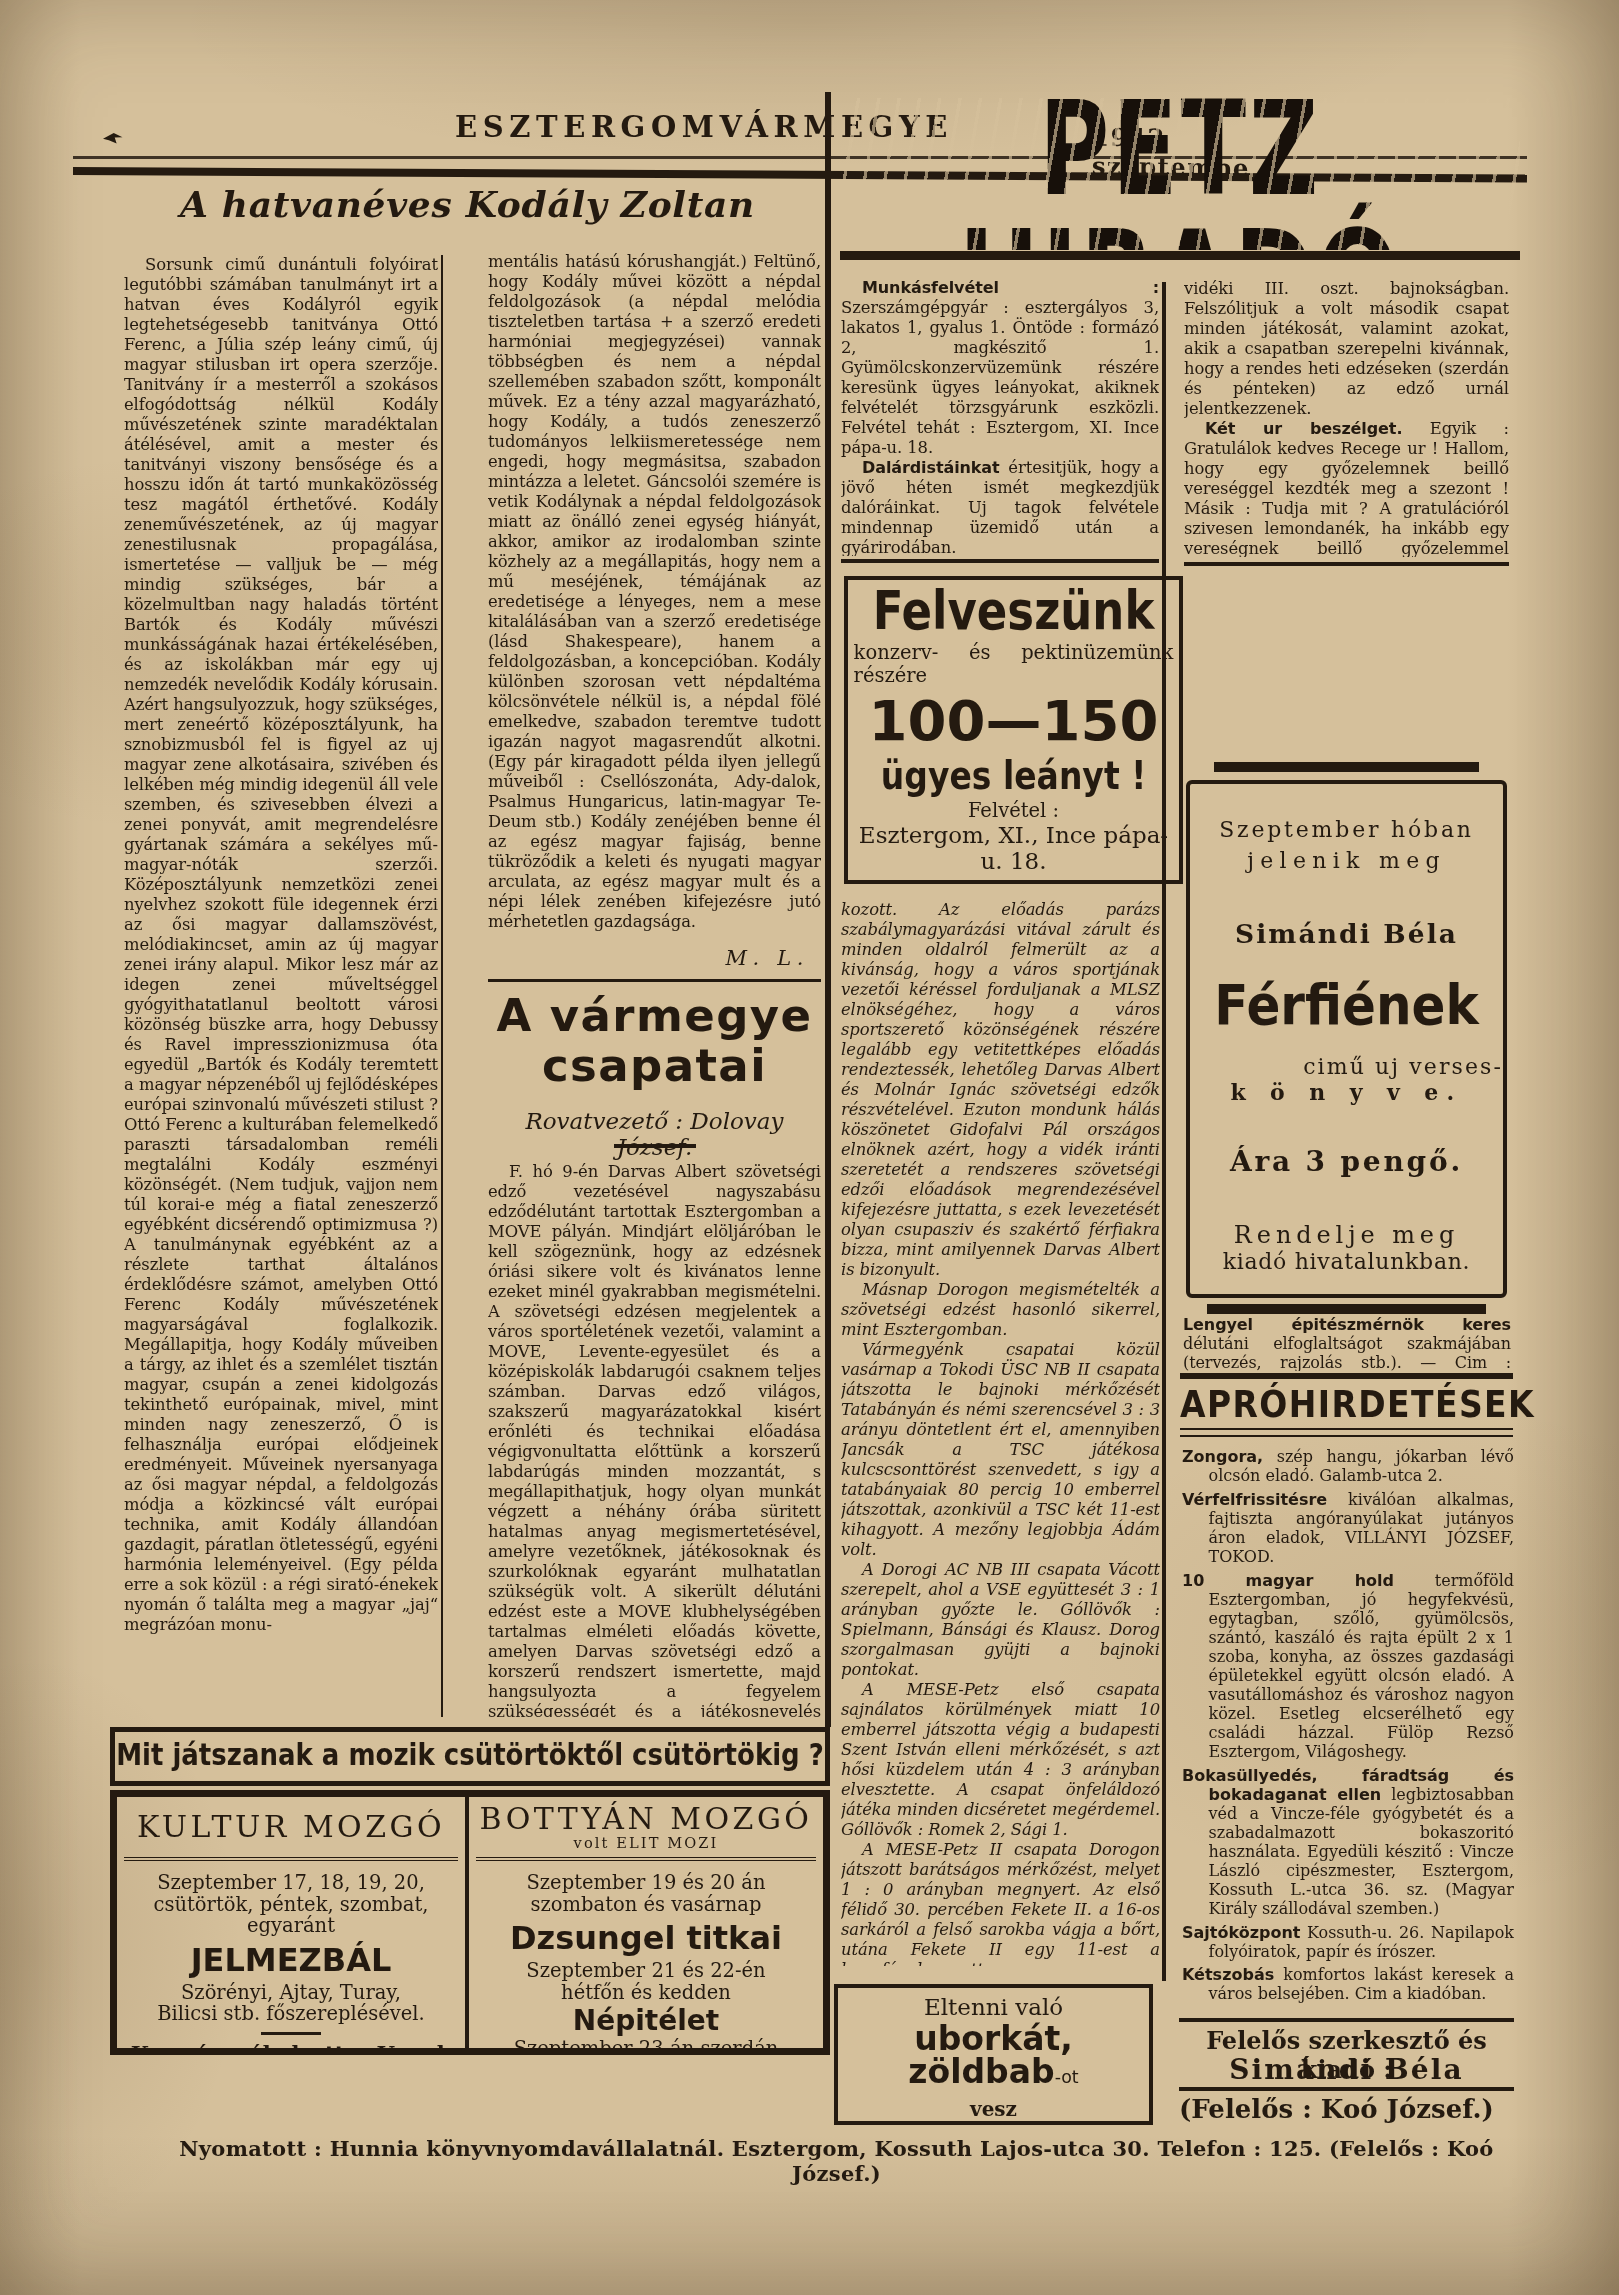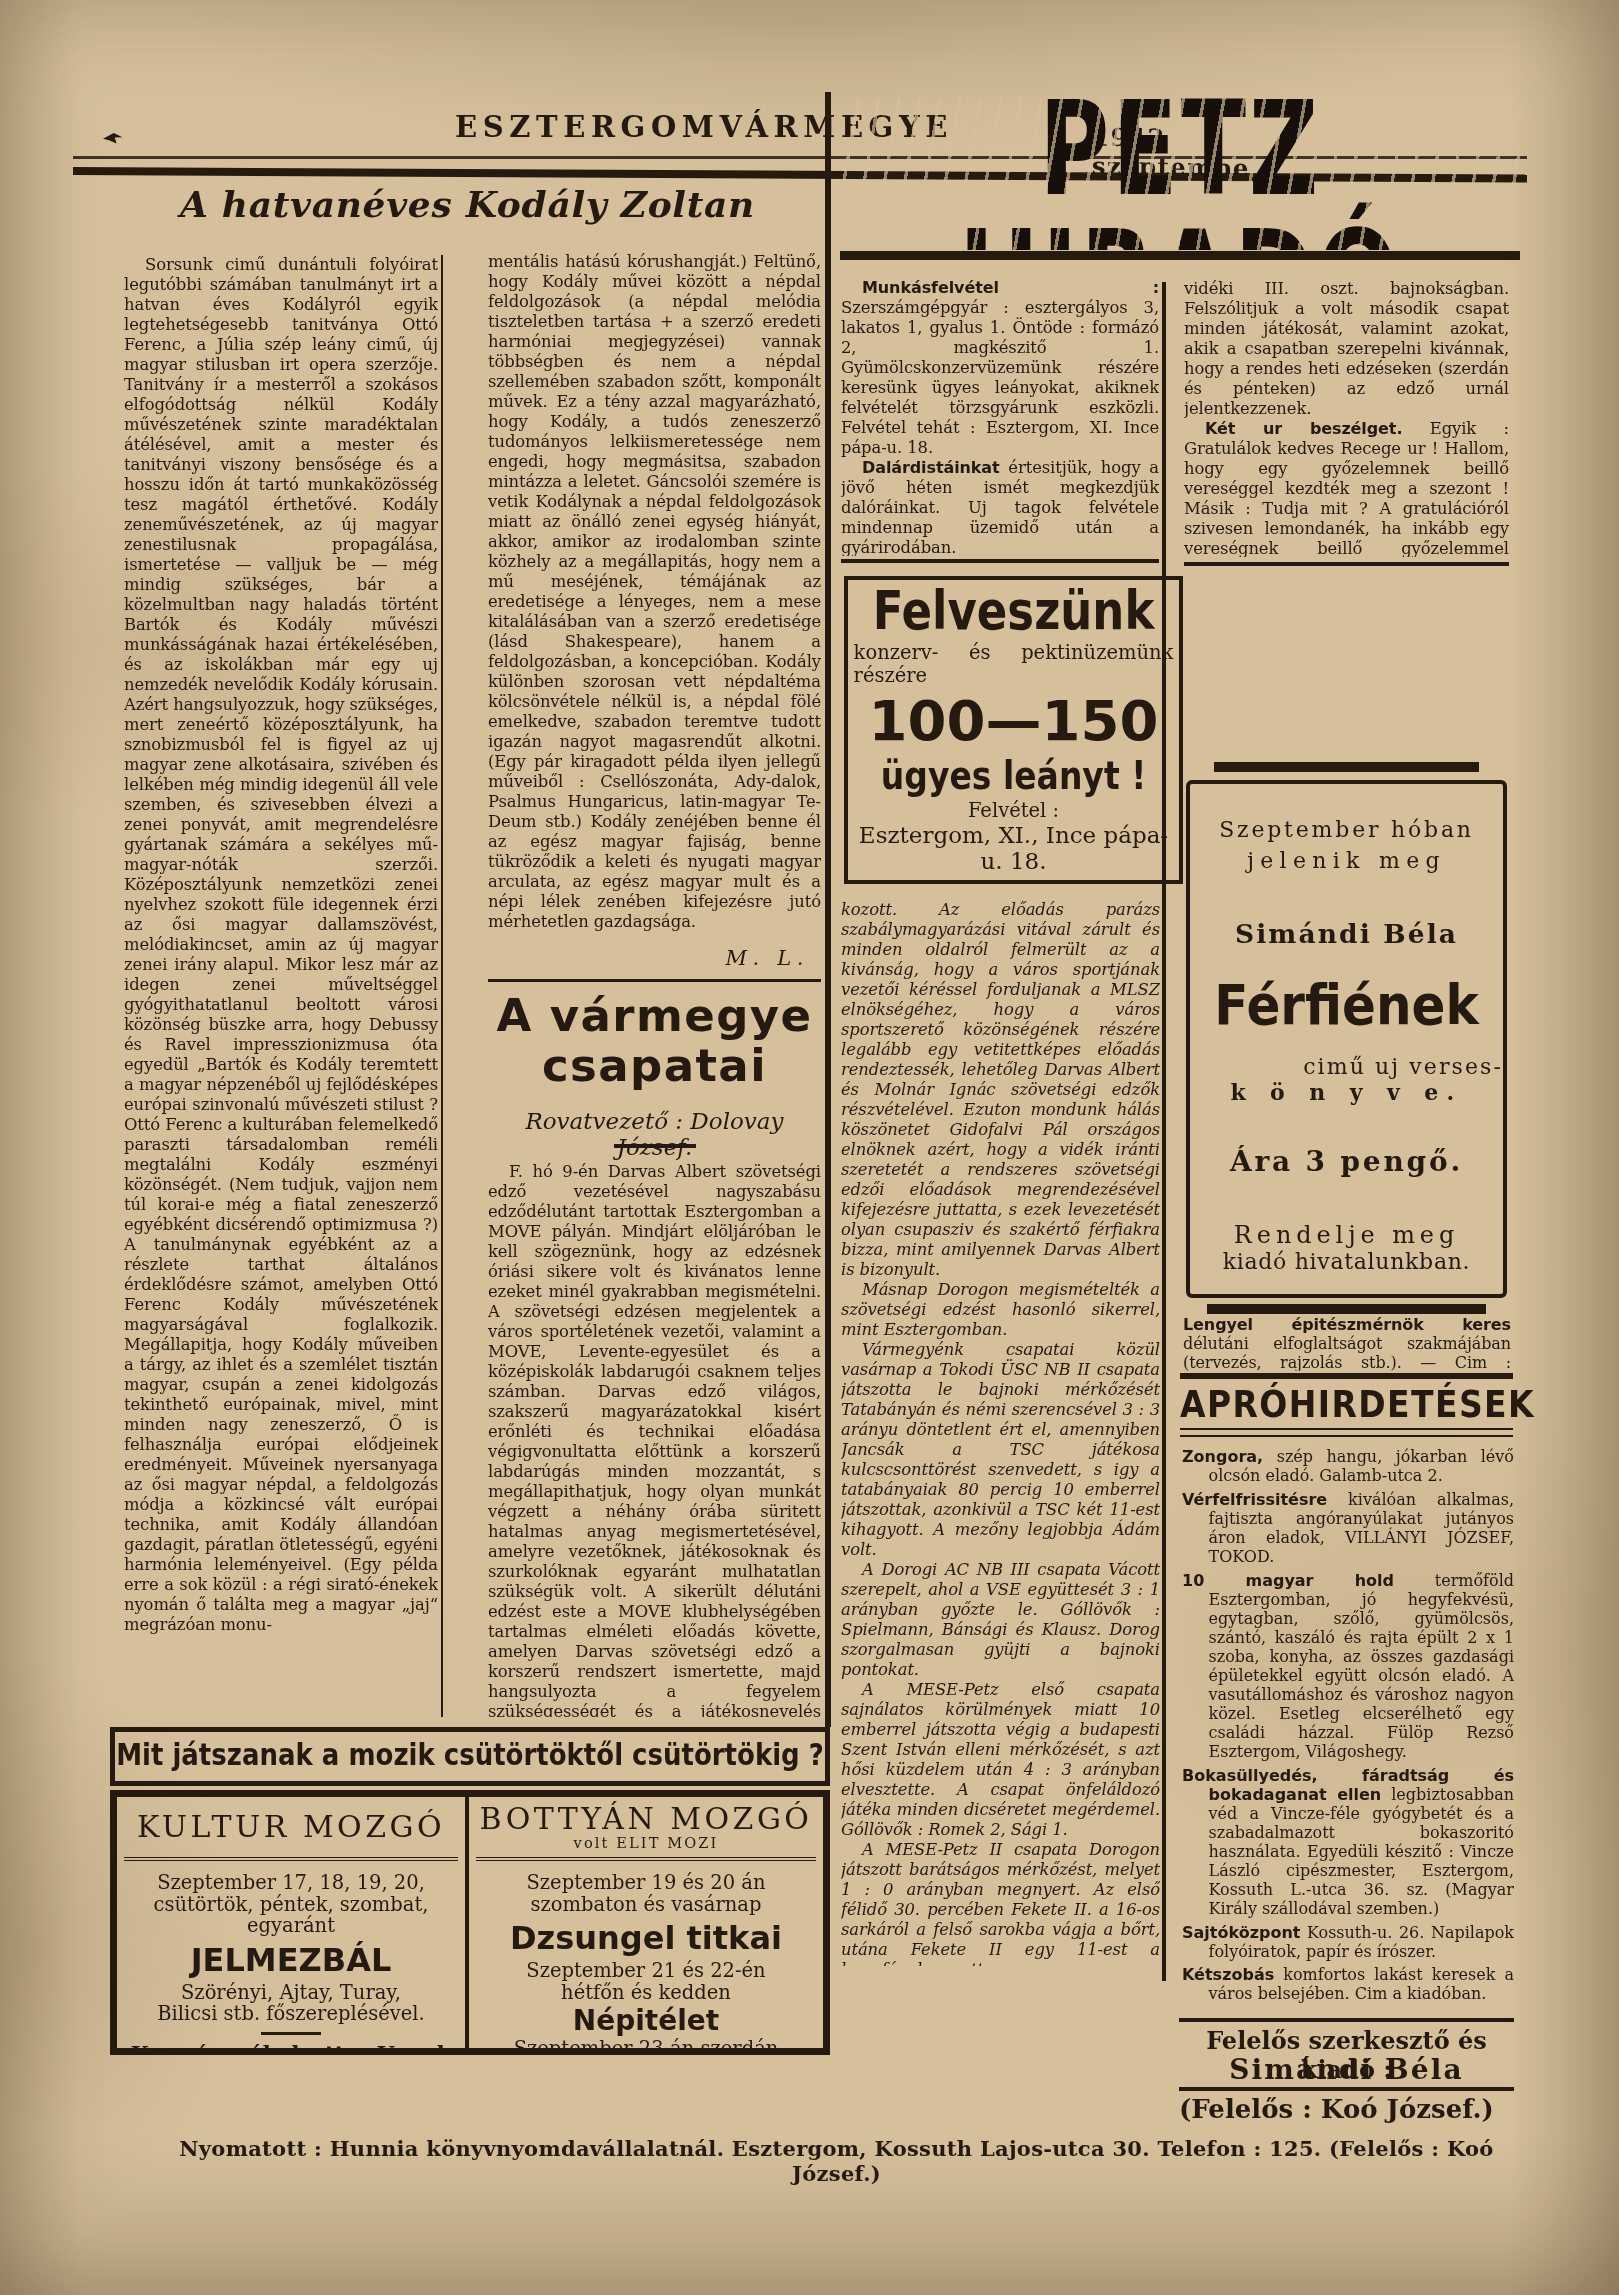--- a/index.html
+++ b/index.html
@@ -147,6 +147,13 @@
 
   </div>
 
+  <div class="box ctr" style="left:834px;top:1984px;width:319px;height:141px;padding:5.6px 4.2px;display:flex;flex-direction:column;align-items:center;overflow:hidden;">
+    <div class="u1">Eltenni való</div>
+    <div style="margin-top:2.8px;"><span class="sans ubig">uborkát, zöldbab</span><span class="sans usuf">-ot</span></div>
+    <div style="width:92%;height:6.3px;background:#241a10;margin:4.2px 0;"></div>
+    <div class="umid">vesz</div>
+
+  </div>
 
   <div class="rule" style="left:1214px;top:762px;width:265px;height:9.8px;"></div>
 

